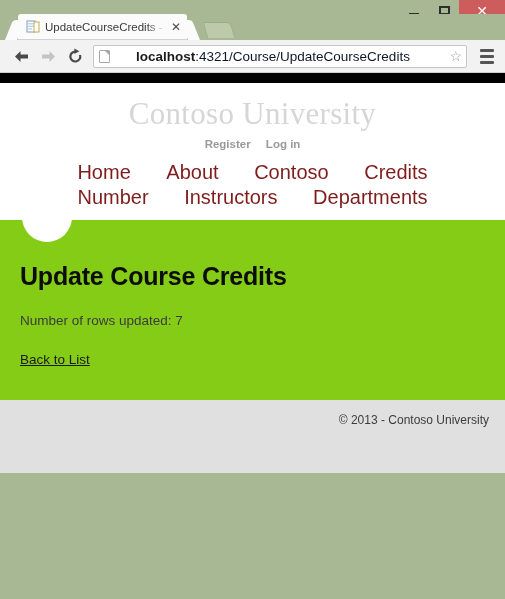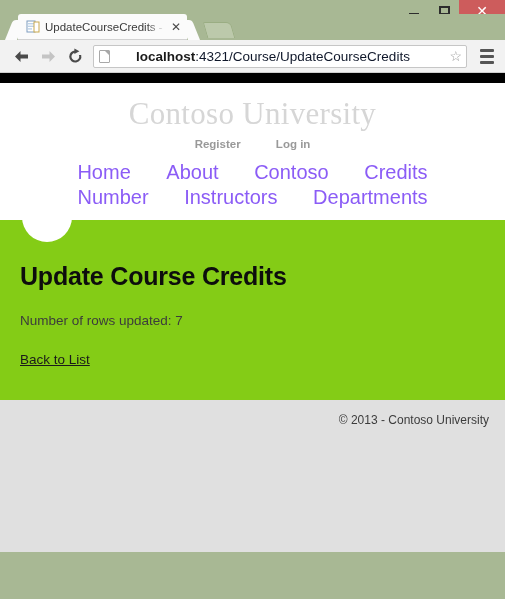--- a/index.html
+++ b/index.html
@@ -222,7 +222,7 @@
   
   #viewport {
     position: relative;
-    height: 479px;
+    height: 400px;
     background: #e0e0e0;
     overflow: hidden;
   }

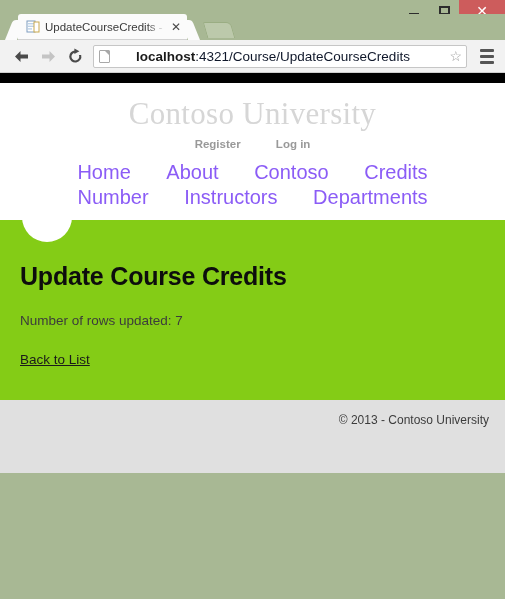--- a/index.html
+++ b/index.html
@@ -254,7 +254,7 @@
   #account-nav a {
     color: #999999;
     text-decoration: none;
-    margin: 0 16px;
+    margin: 0 6px;
   }
   #main-nav {
     margin-top: 10px;

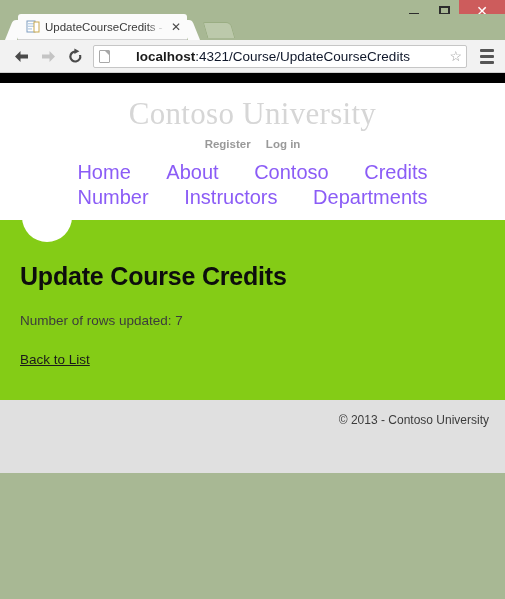--- a/index.html
+++ b/index.html
@@ -264,7 +264,7 @@
     padding: 0 40px;
   }
   #main-nav a {
-    color: #8b5cf6;
+    color: #7f1d1d;
     text-decoration: none;
     margin: 0 15px;
     white-space: nowrap;

